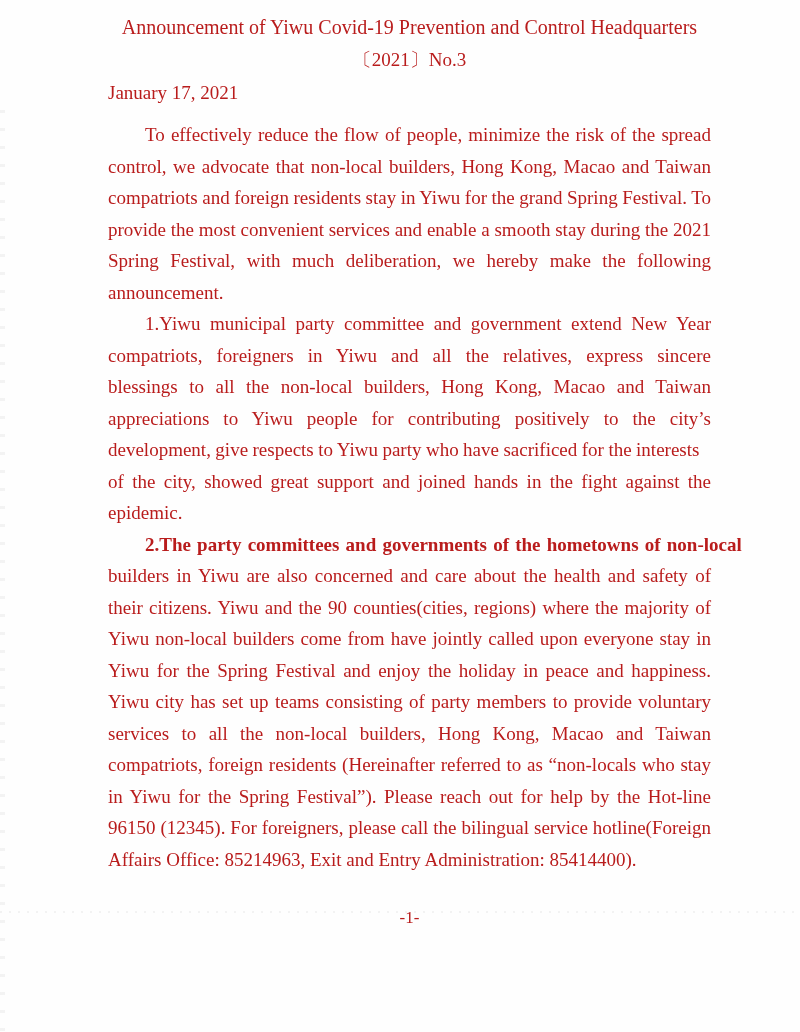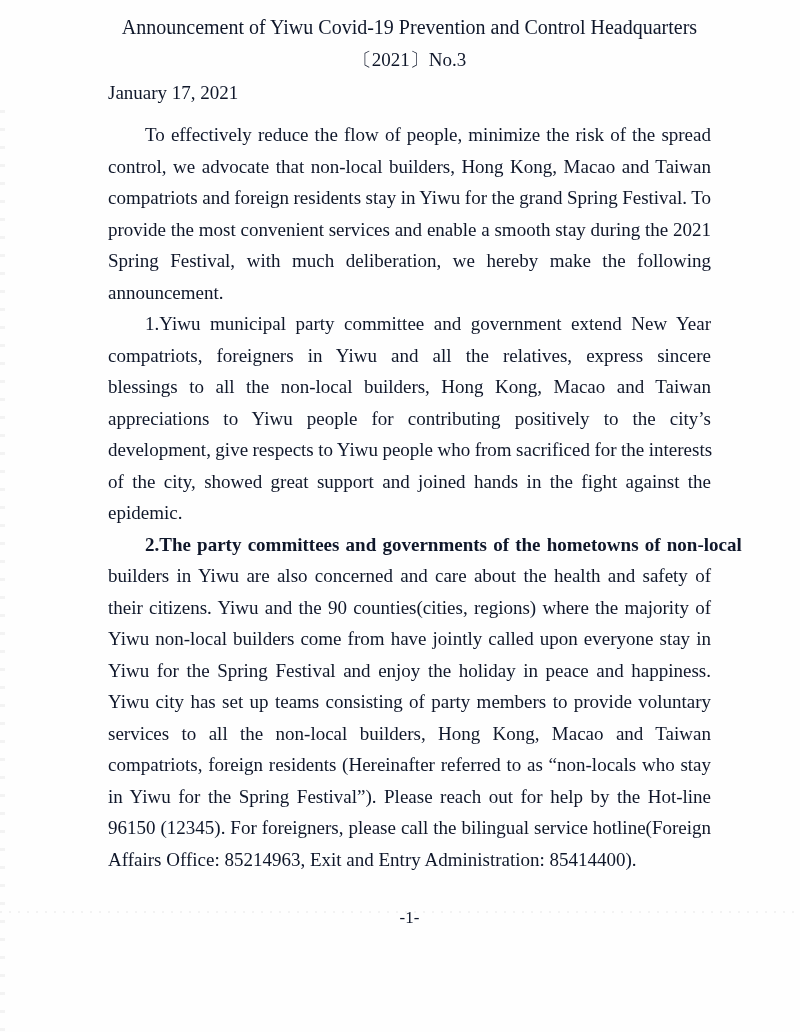--- a/index.html
+++ b/index.html
@@ -8,7 +8,7 @@
     width:800px;height:1032px;
     background:#fefefef9;
     font-family:"Liberation Serif","DejaVu Serif",serif;
-    color:#0f172a;
+    color:#b91c1c;
     overflow:hidden;
   }
   .doc{padding:14px 89px 0 108px;}

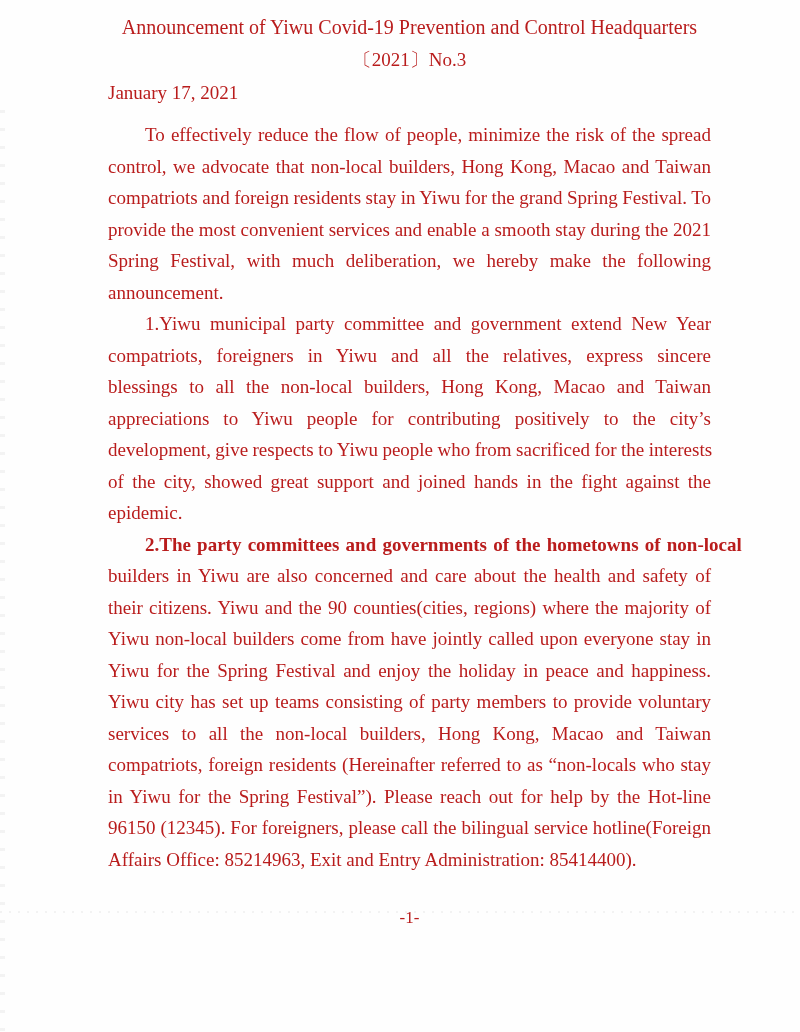--- a/index.html
+++ b/index.html
@@ -53,7 +53,7 @@
         <div class="line"><span style="word-spacing: 9.333px; letter-spacing: 0px;">compatriots, foreigners in Yiwu and all the relatives, express sincere</span></div>
         <div class="line"><span style="word-spacing: 6.75px; letter-spacing: 0px;">blessings to all the non-local builders, Hong Kong, Macao and Taiwan</span></div>
         <div class="line"><span style="word-spacing: 9.326px; letter-spacing: 0px;">appreciations to Yiwu people for contributing positively to the city’s</span></div>
-        <div class="line"><span style="word-spacing: -0.277px; letter-spacing: 0px;">development, give respects to Yiwu people who from sacrificed for the interests</span></div>
+        <div class="line"><span style="word-spacing: -0.277px; letter-spacing: 0px;">development, give respects to Yiwu party who have sacrificed for the interests</span></div>
         <div class="line"><span style="word-spacing: 3.617px; letter-spacing: 0px;">of the city, showed great support and joined hands in the fight against the</span></div>
         <div class="line last"><span style="word-spacing: 0px; letter-spacing: 0px;">epidemic.</span></div>
         <div class="line first"><span style="word-spacing: 1.448px; letter-spacing: 0px; font-weight: bold;">2.The party committees and governments of the hometowns of non-local</span></div>

